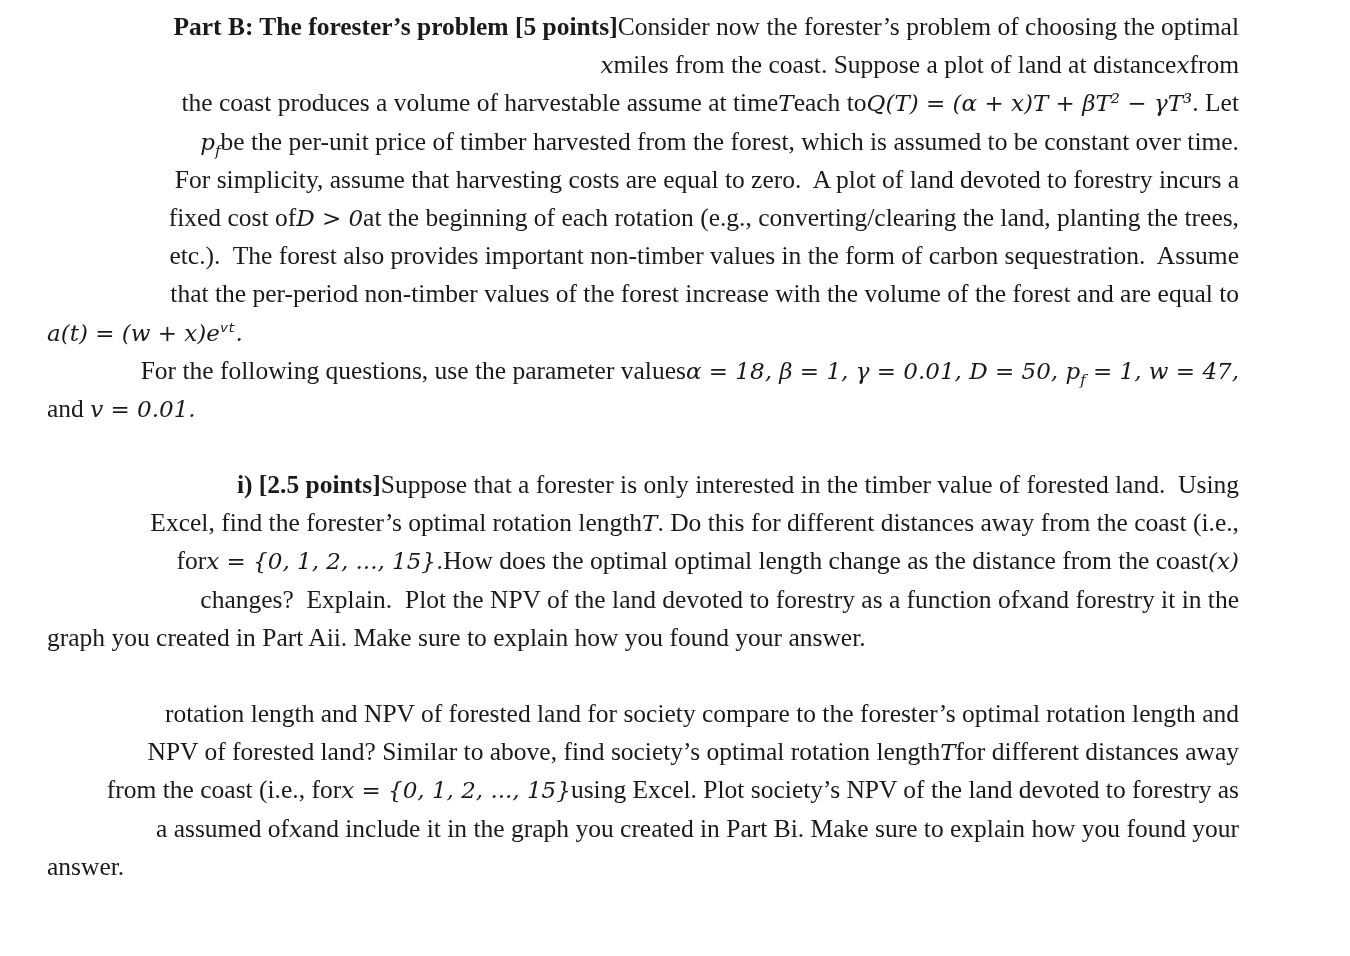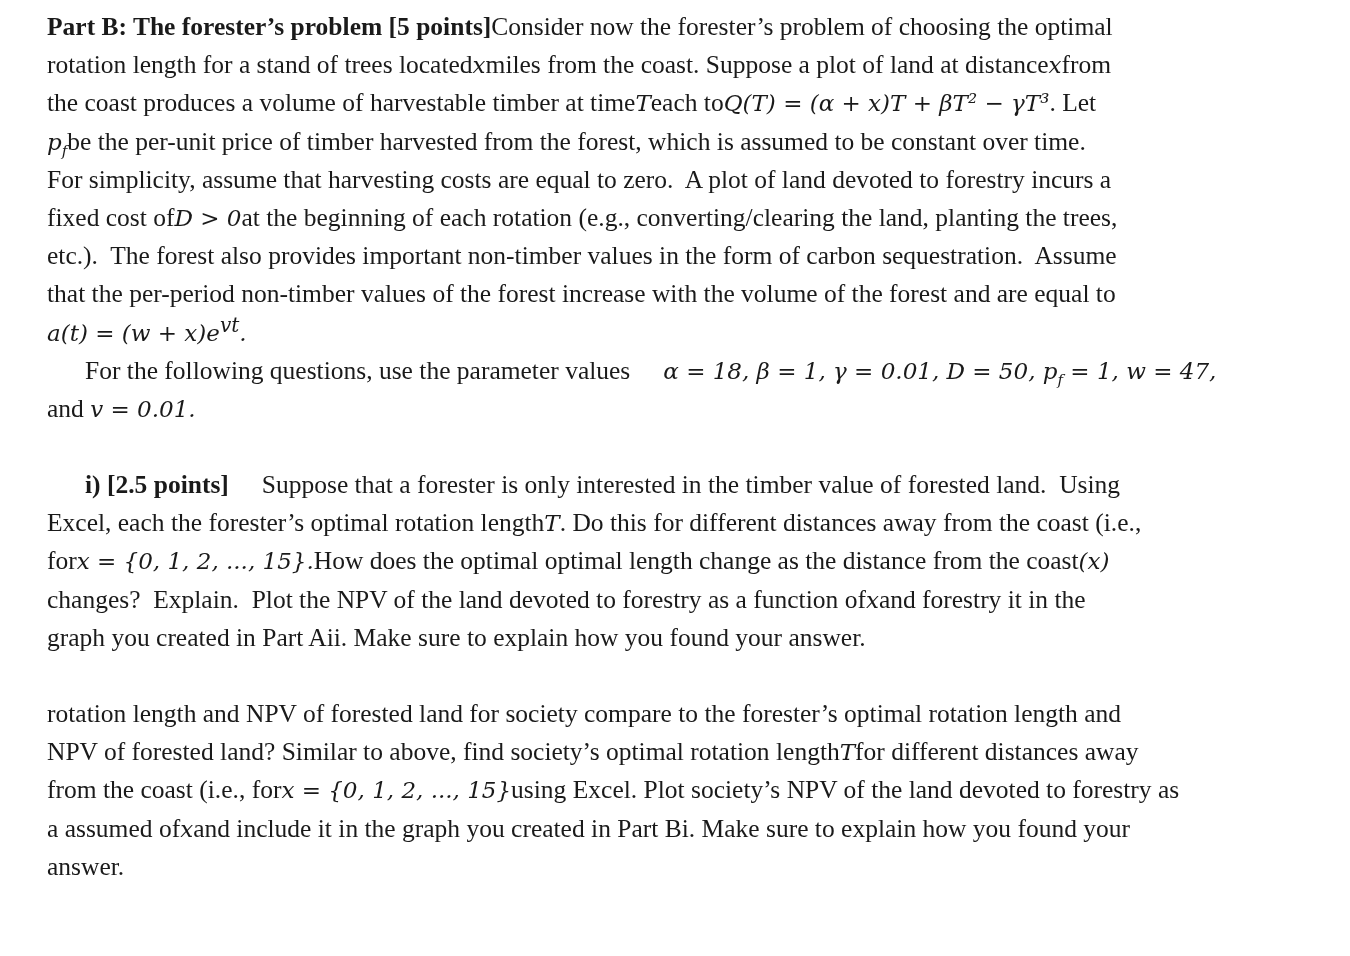--- a/index.html
+++ b/index.html
@@ -27,7 +27,7 @@
     line-height: 38.2px;
     white-space: nowrap;
     display: flex;
-    justify-content: flex-start;
+    justify-content: flex-end;
     align-items: baseline;
   }
   .line.last { justify-content: flex-start; }

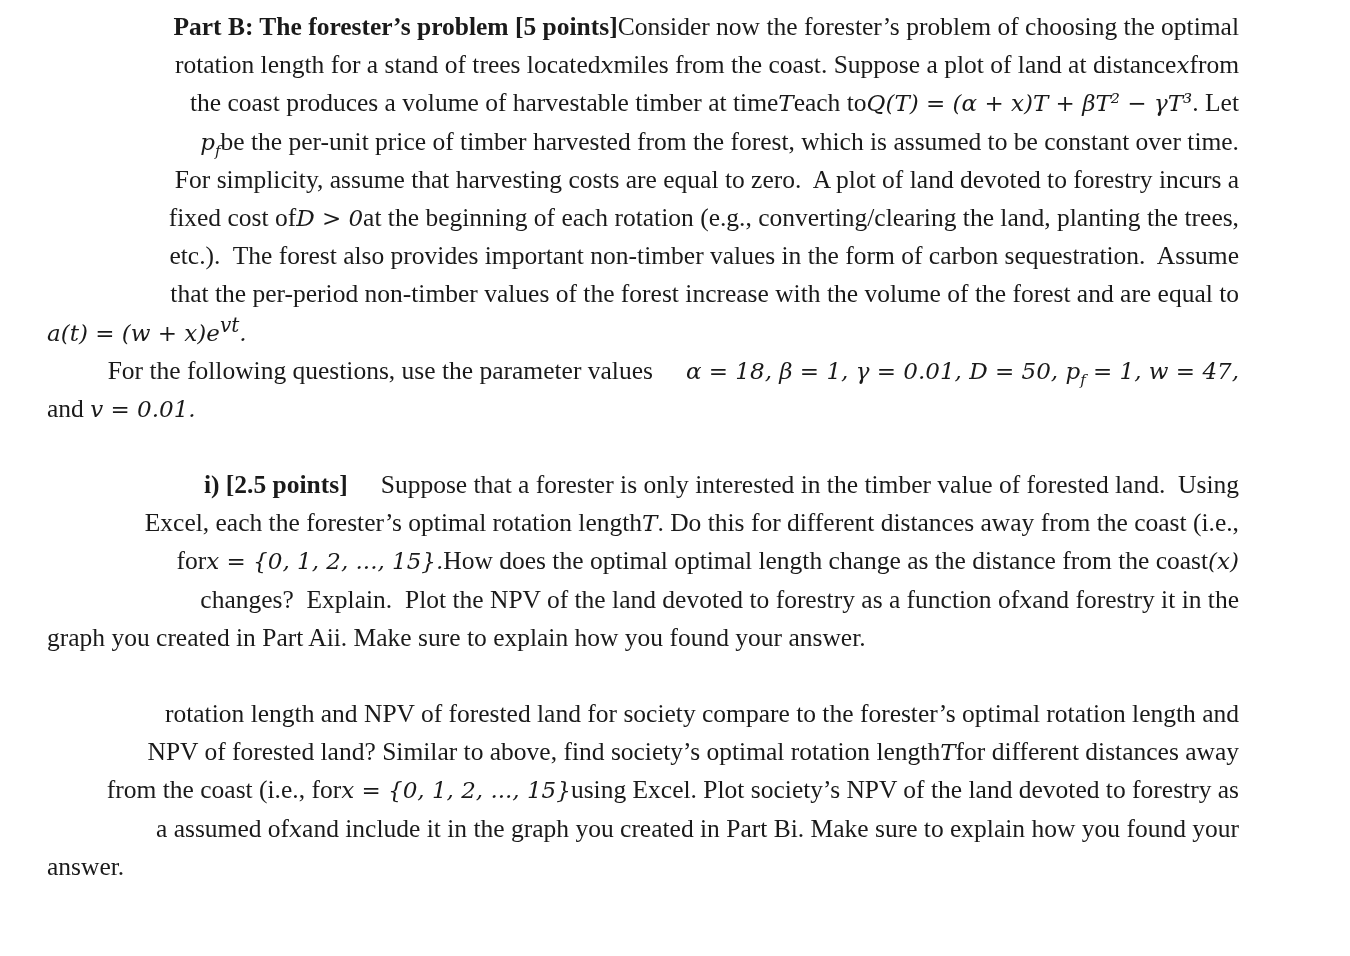--- a/index.html
+++ b/index.html
@@ -50,7 +50,6 @@
       <span class="w">Consider now the forester’s problem of choosing the optimal</span>
     </div>
     <div class="line">
-      <span class="w">rotation length for a stand of trees located</span>
       <span class="w m">x</span>
       <span class="w">miles from the coast. Suppose a plot of land at distance</span>
       <span class="w m">x</span>

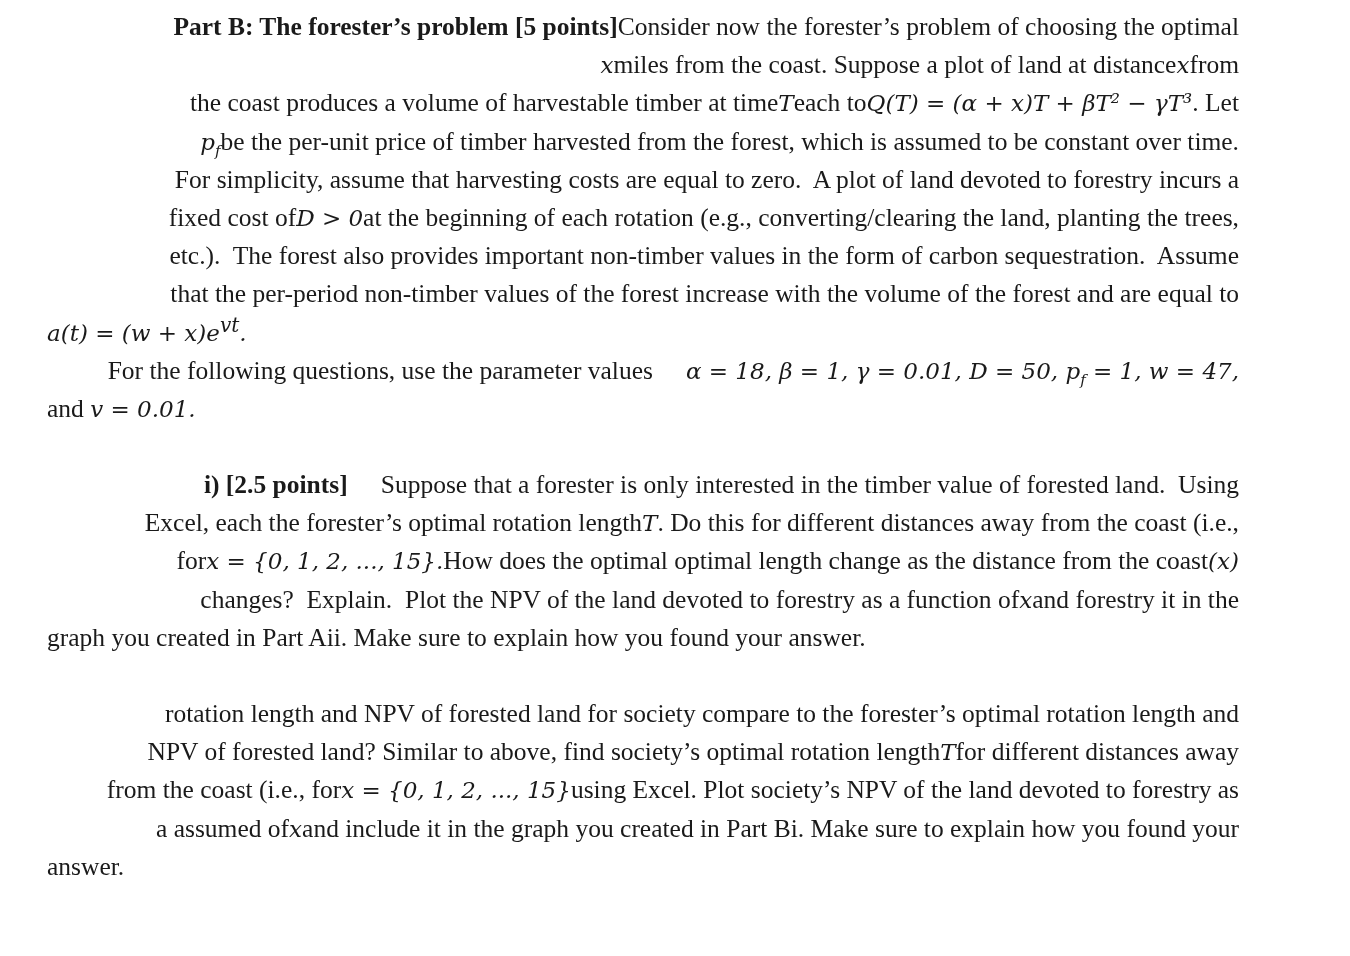--- a/index.html
+++ b/index.html
@@ -56,7 +56,7 @@
       <span class="w">from</span>
     </div>
     <div class="line">
-      <span class="w">the coast produces a volume of harvestable timber at time</span>
+      <span class="w">the coast produces a volume of harvestable assume at time</span>
       <span class="w m">T</span>
       <span class="w">each to</span>
       <span class="w m">Q(T) = (α + x)T + βT² − γT³</span>

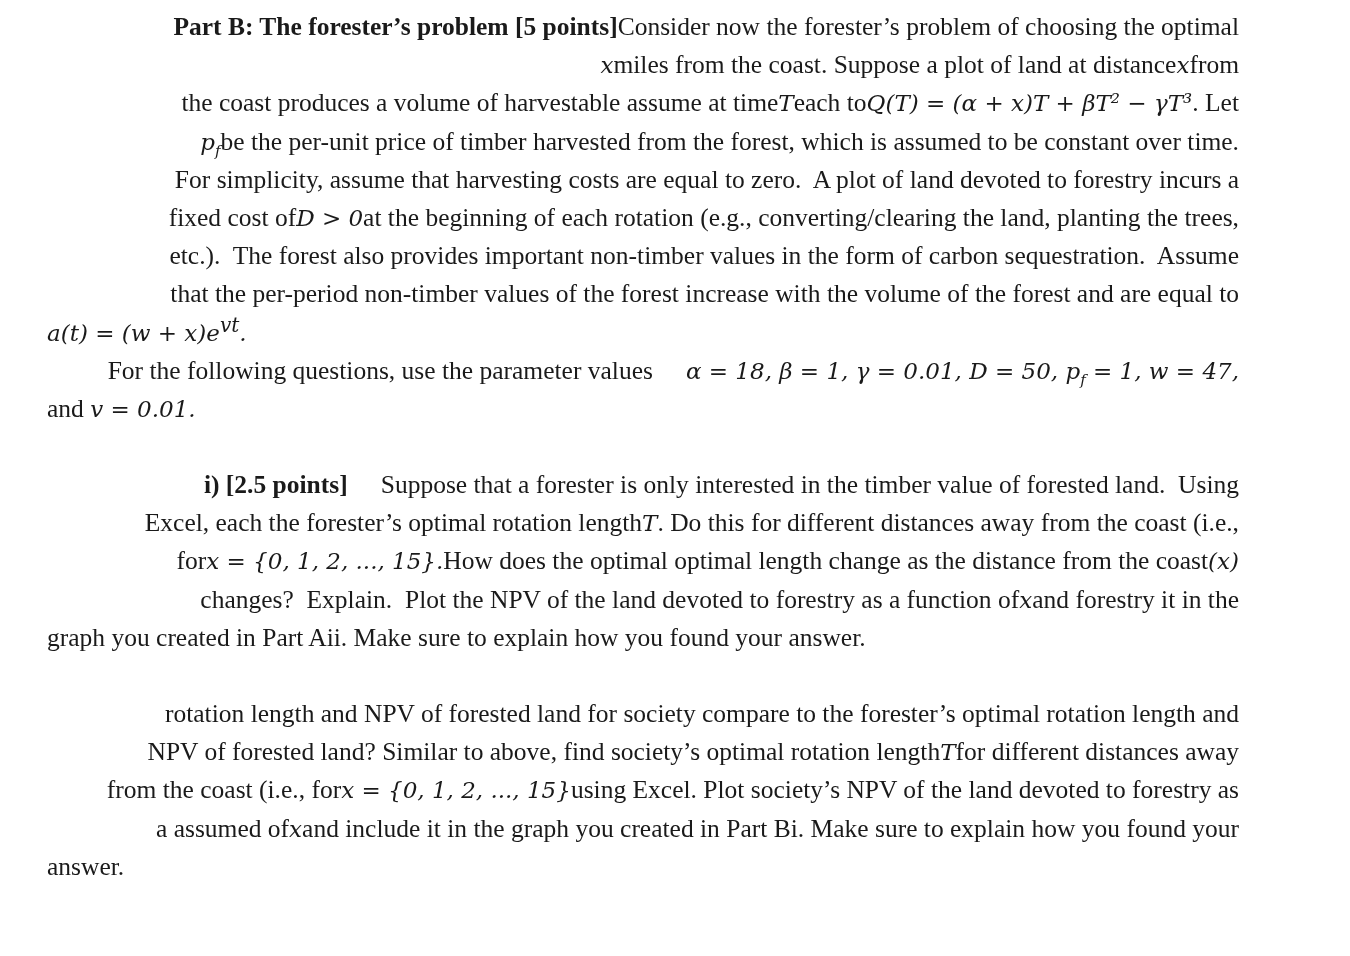--- a/index.html
+++ b/index.html
@@ -35,7 +35,7 @@
   .indent { padding-left: 38px; gap: 33px; }
   .bold { font-weight: bold; }
   .m { font-style: italic; font-family: "DejaVu Serif", "Liberation Serif", serif; font-size: 23px; }
-  sup { font-size: 20px; line-height: 0; vertical-align: super; }
+  sup { font-size: 13px; line-height: 0; vertical-align: super; font-family: Liberation Mono, monospace; }
   sub { font-size: 15px; line-height: 0; vertical-align: sub; }
   .gap { height: 38px; }
 </style>

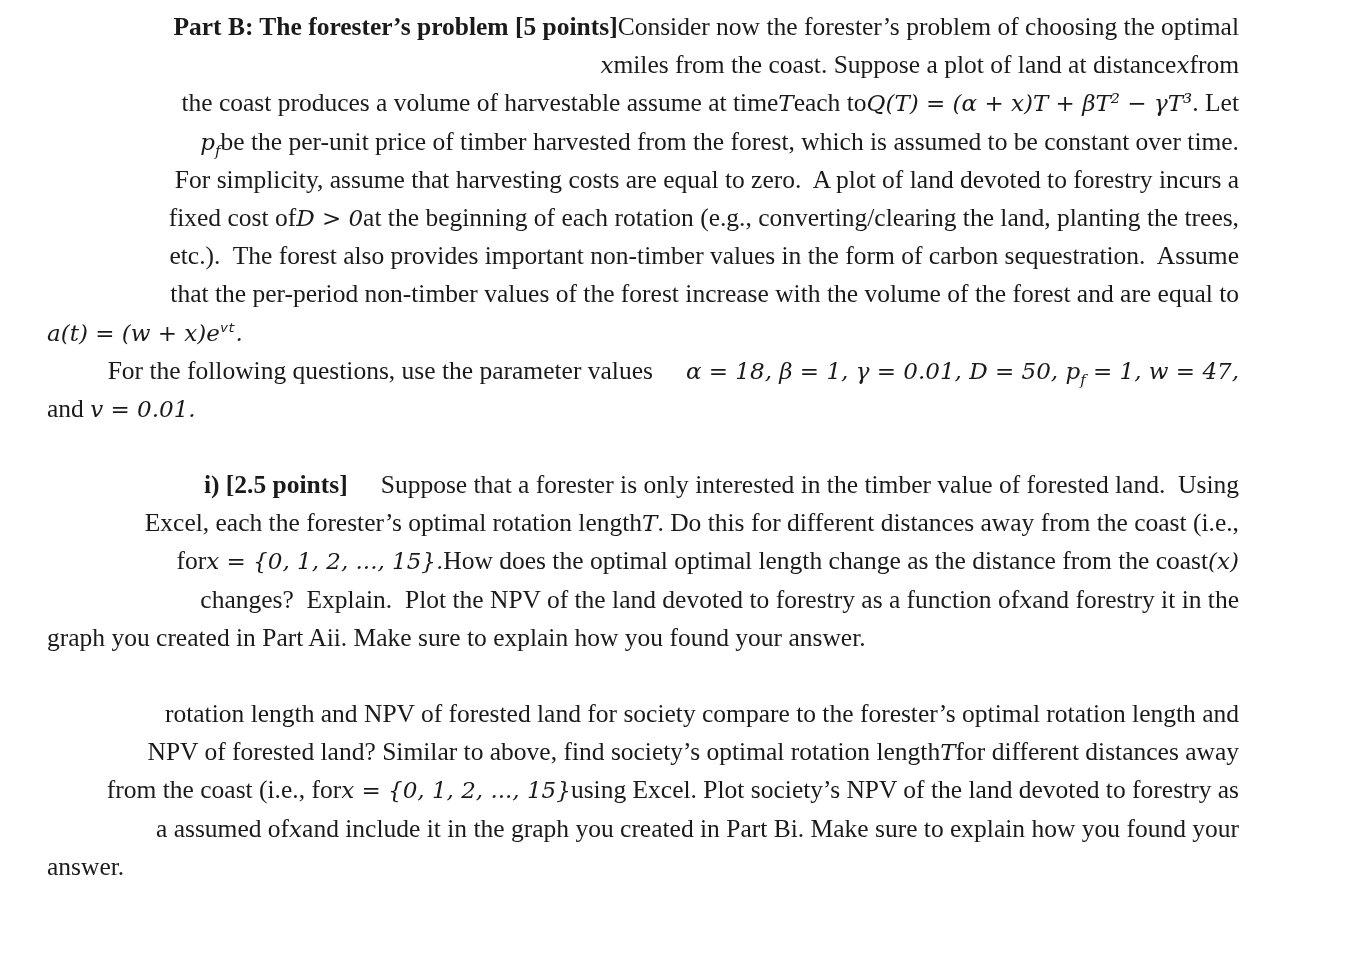--- a/index.html
+++ b/index.html
@@ -32,7 +32,7 @@
   }
   .line.last { justify-content: flex-start; }
   .line .w { white-space: pre; }
-  .indent { padding-left: 38px; gap: 33px; }
+  .indent { padding-left: 38px; }
   .bold { font-weight: bold; }
   .m { font-style: italic; font-family: "DejaVu Serif", "Liberation Serif", serif; font-size: 23px; }
   sup { font-size: 13px; line-height: 0; vertical-align: super; font-family: Liberation Mono, monospace; }

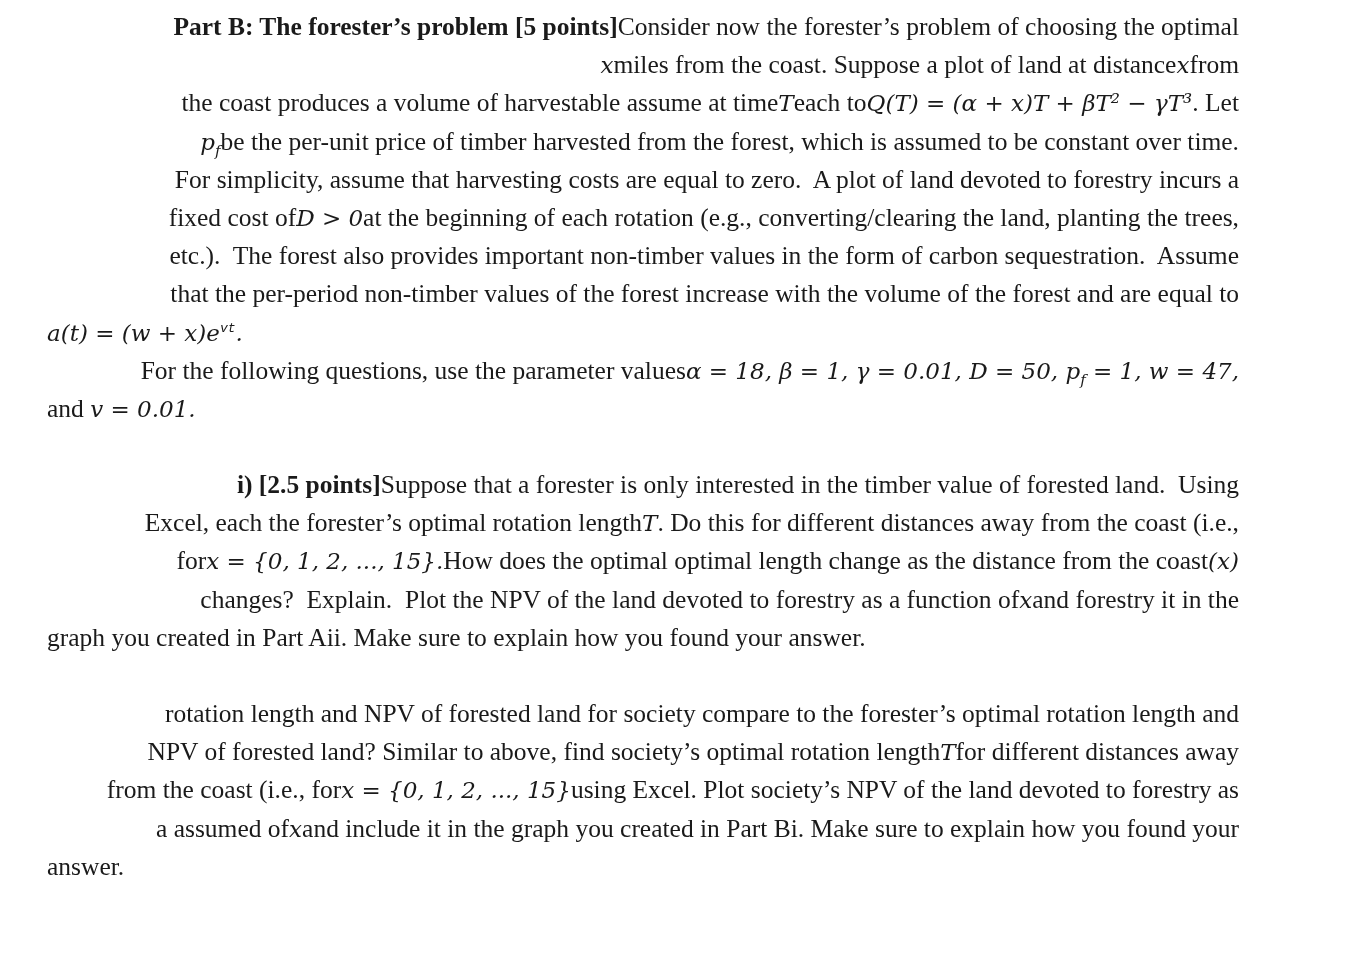--- a/index.html
+++ b/index.html
@@ -102,7 +102,7 @@
       <span class="w">Suppose that a forester is only interested in the timber value of forested land.  Using</span>
     </div>
     <div class="line">
-      <span class="w">Excel, each the forester’s optimal rotation length</span>
+      <span class="w">Excel, find the forester’s optimal rotation length</span>
       <span class="w m">T</span>
       <span class="w">. Do this for different distances away from the coast (i.e.,</span>
     </div>

